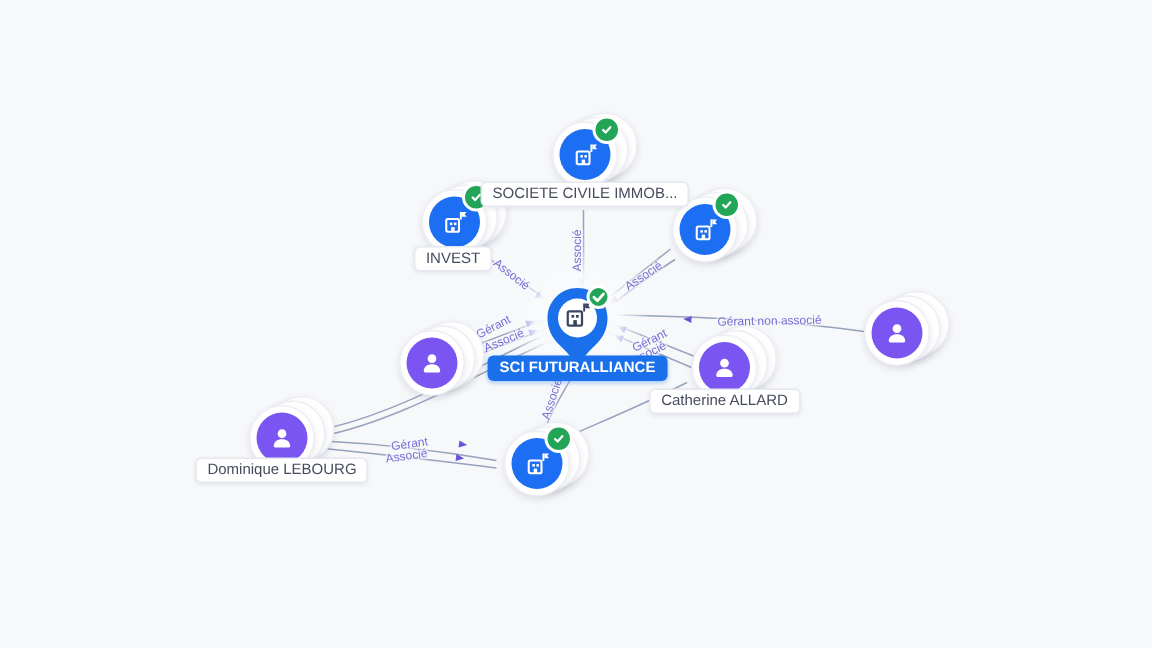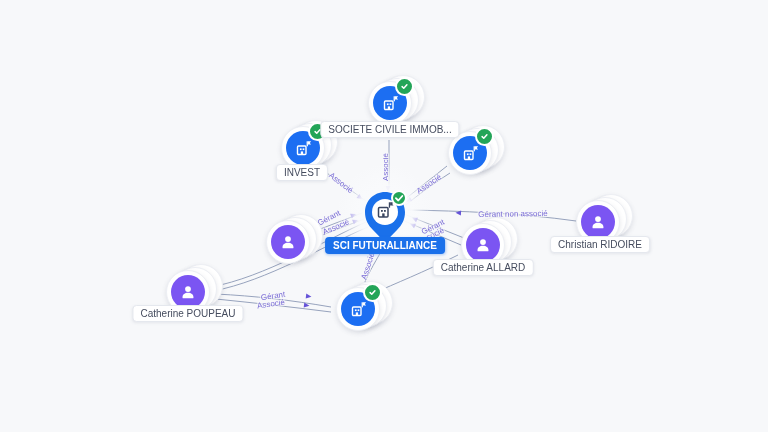--- a/index.html
+++ b/index.html
@@ -173,7 +173,6 @@
       </div>
     </div>
   </div>
-  <div class="nlabel" style="left:600px;top:236px">Christian RIDOIRE</div>
 
   <div class="node" style="left:461px;top:223px">
     <div class="card c3"></div>

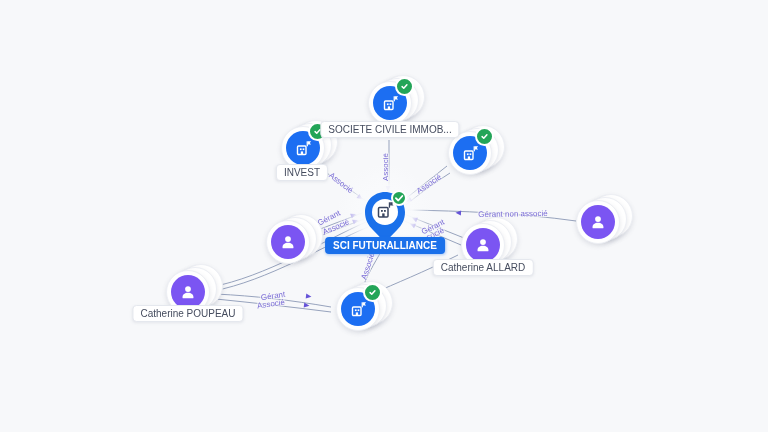--- a/index.html
+++ b/index.html
@@ -219,7 +219,7 @@
       </div>
     </div>
   </div>
-  <div class="nlabel" style="left:188px;top:305px">Catherine POUPEAU</div>
+  <div class="nlabel" style="left:188px;top:305px">Dominique LEBOURG</div>
 
   <div class="node" style="left:336px;top:287px">
     <div class="card c3"></div>

